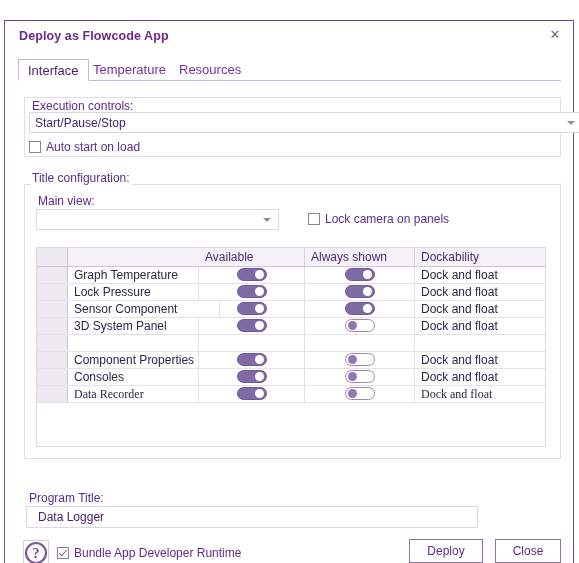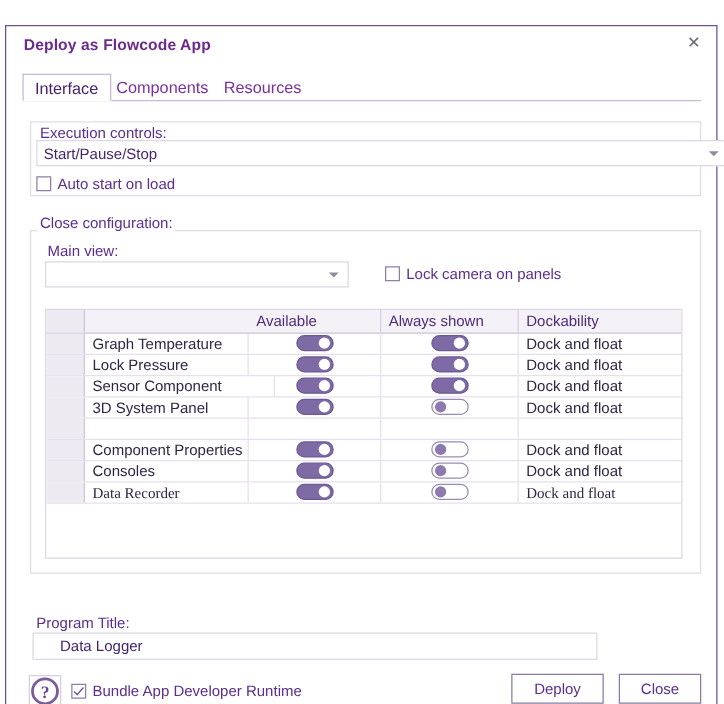--- a/index.html
+++ b/index.html
@@ -309,7 +309,7 @@
   <div class="tabstrip">
     <div class="tabstrip-line"></div>
     <div class="tab active" style="left:0px;">Interface</div>
-    <div class="tab" style="left:66px;">Components</div>
+    <div class="tab" style="left:66px;">Temperature</div>
     <div class="tab" style="left:152px;text-align:center;">Resources</div>
   </div>
 

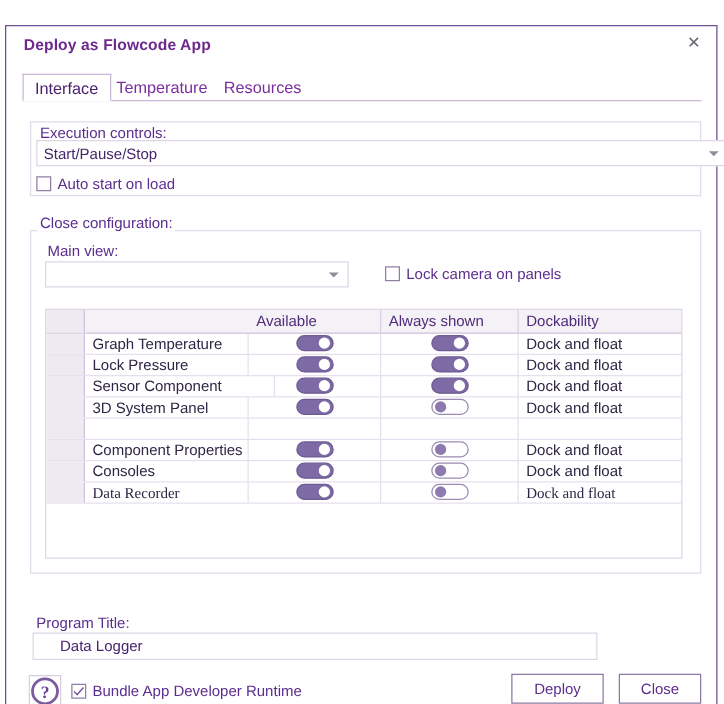--- a/index.html
+++ b/index.html
@@ -326,7 +326,7 @@
   </div>
 
   <div class="groupbox" style="left:19px; top:163px; width:537px; height:275px;"></div>
-  <div class="group-label" style="left:25px; top:150px;">Close configuration:</div>
+  <div class="group-label" style="left:25px; top:150px;">Title configuration:</div>
 
   <div class="group-label" style="left:31px; top:173px; background:transparent;">Main view:</div>
 

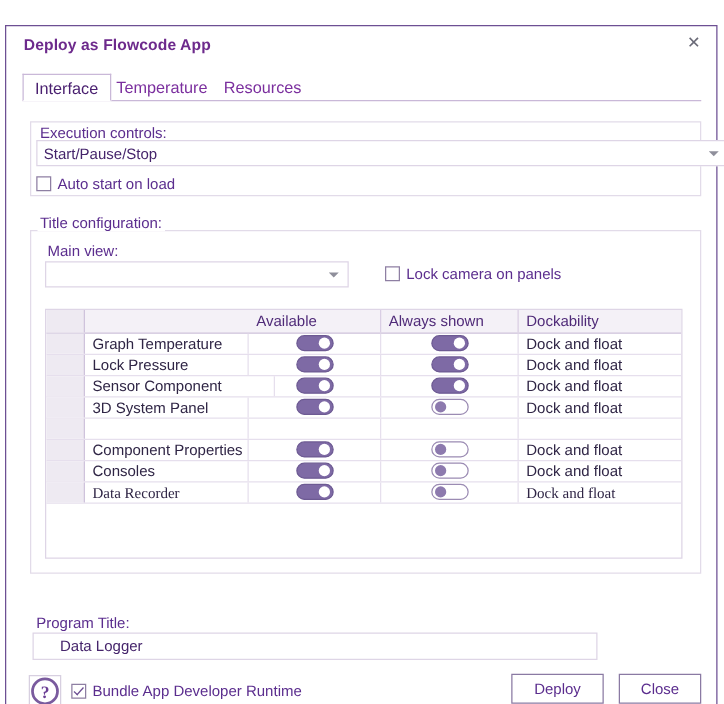--- a/index.html
+++ b/index.html
@@ -117,7 +117,7 @@
     box-sizing: border-box;
     font-size: 12px;
     color: #45246b;
-    padding-left: 21px;
+    padding-left: 11px;
     line-height: 20px;
     white-space: nowrap;
     overflow: hidden;

